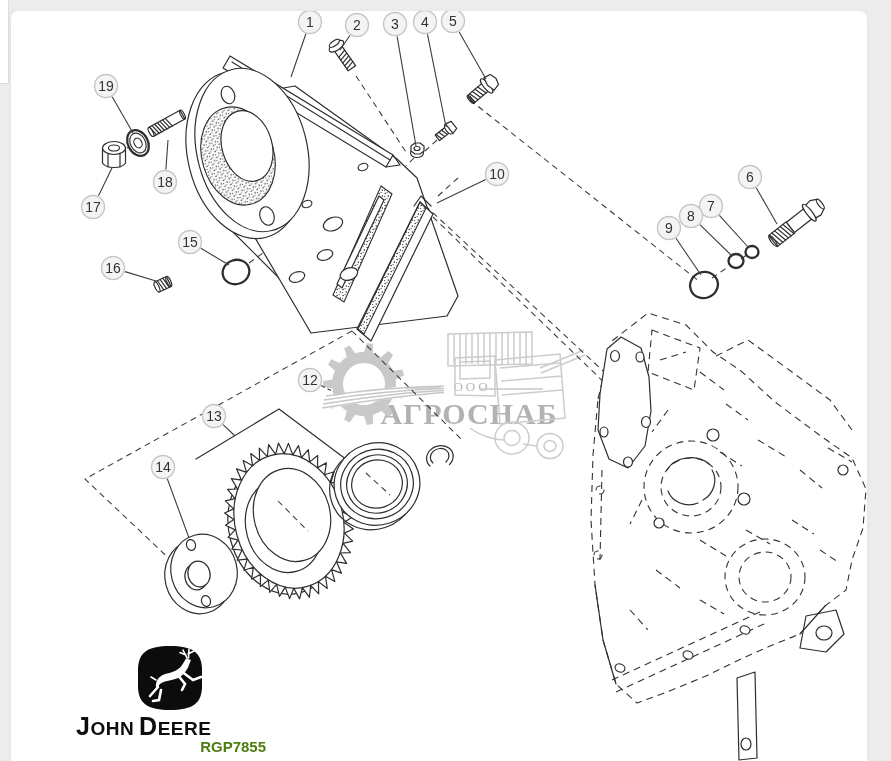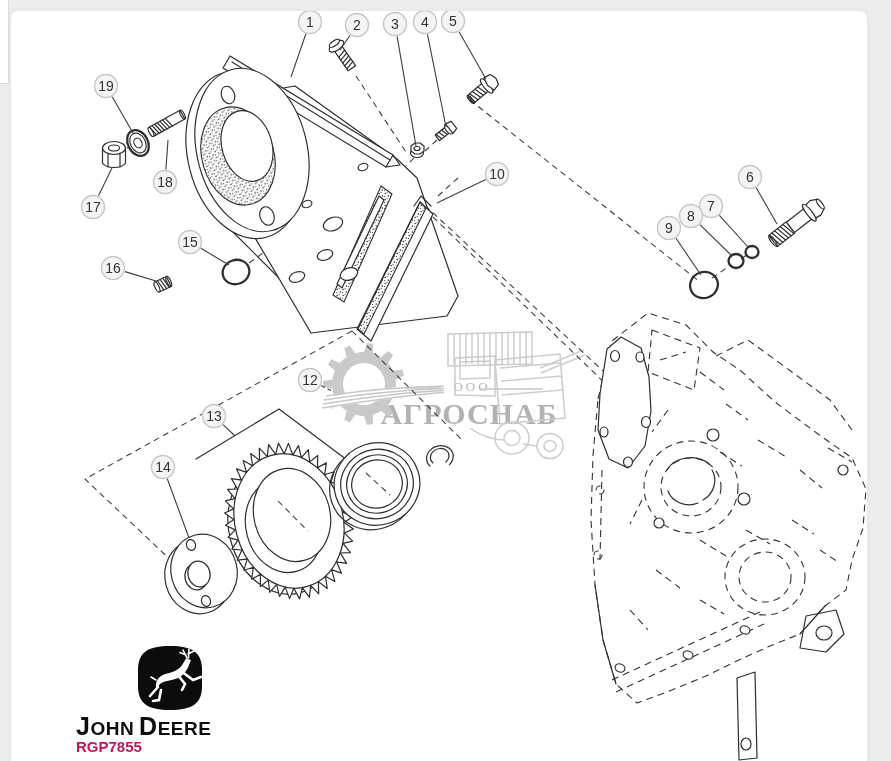--- a/index.html
+++ b/index.html
@@ -31,8 +31,8 @@
          color:#0d0d0d;font-weight:700;letter-spacing:.5px}
   .brand .big{font-size:25px}
   .brand .sm{font-size:19px}
-  .ref{position:absolute;left:65px;top:727px;width:190px;text-align:left;
-       font:700 15px "Liberation Sans",sans-serif;color:#be185d}
+  .ref{position:absolute;left:65px;top:727px;width:190px;text-align:right;
+       font:700 15px "Liberation Sans",sans-serif;color:#4d7c0f}
 </style>
 </head>
 <body>

